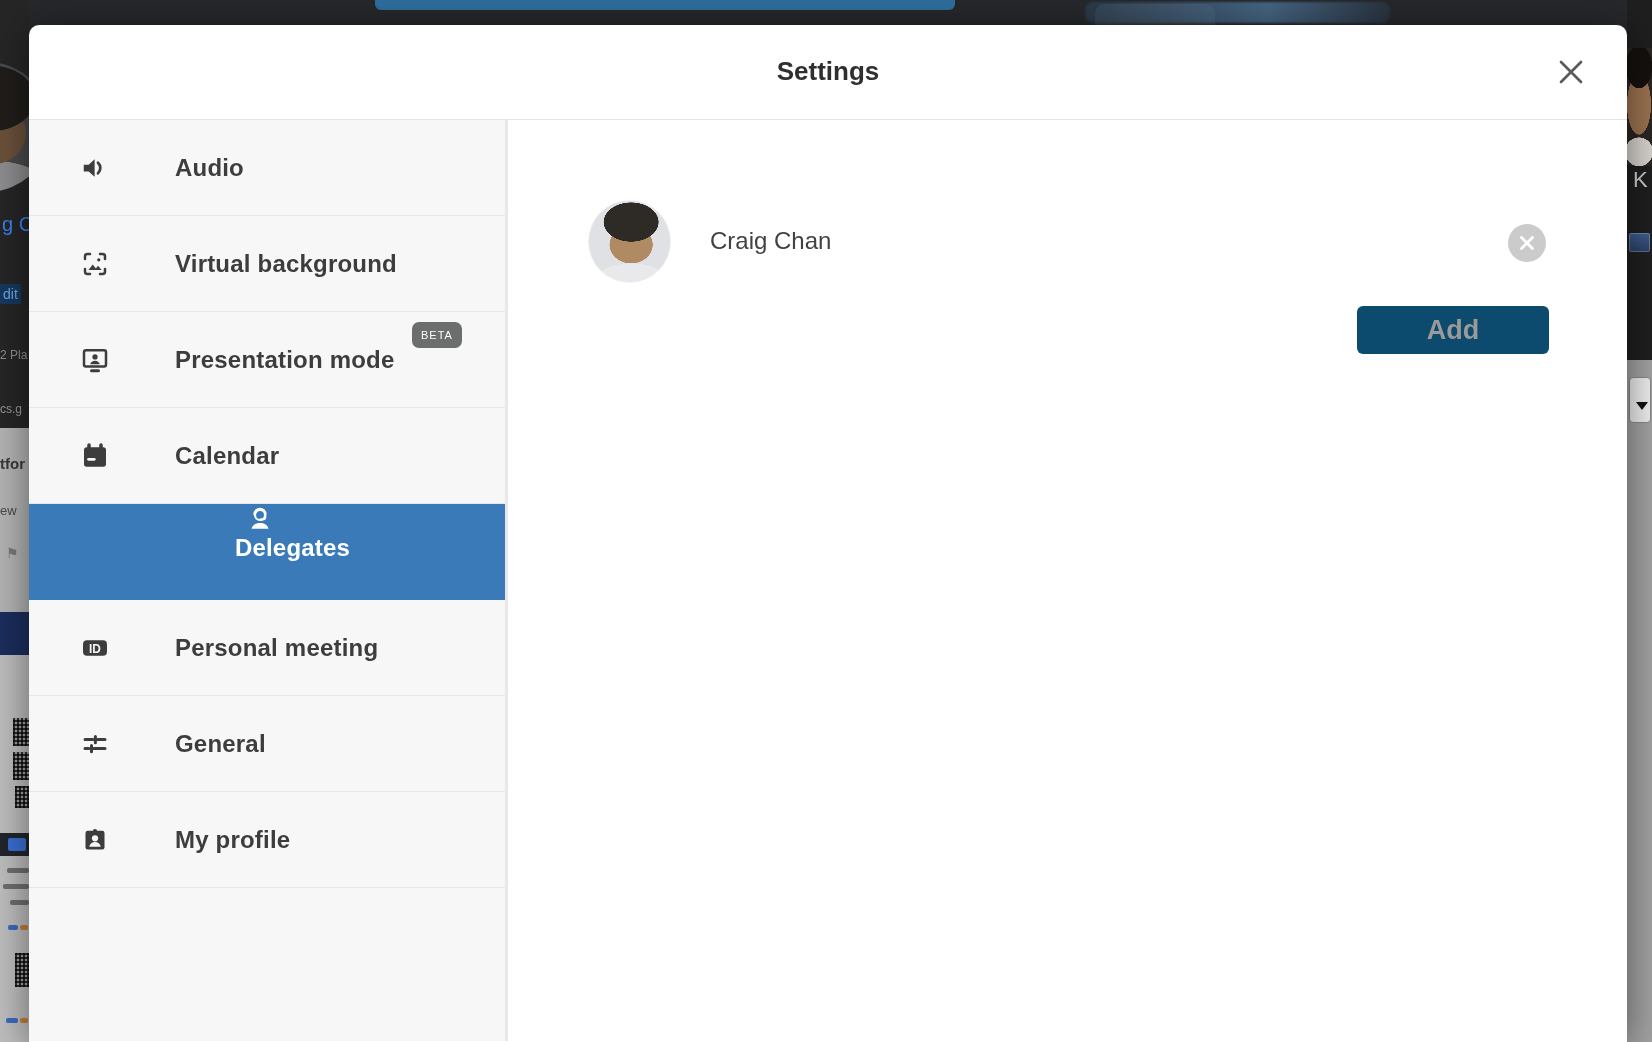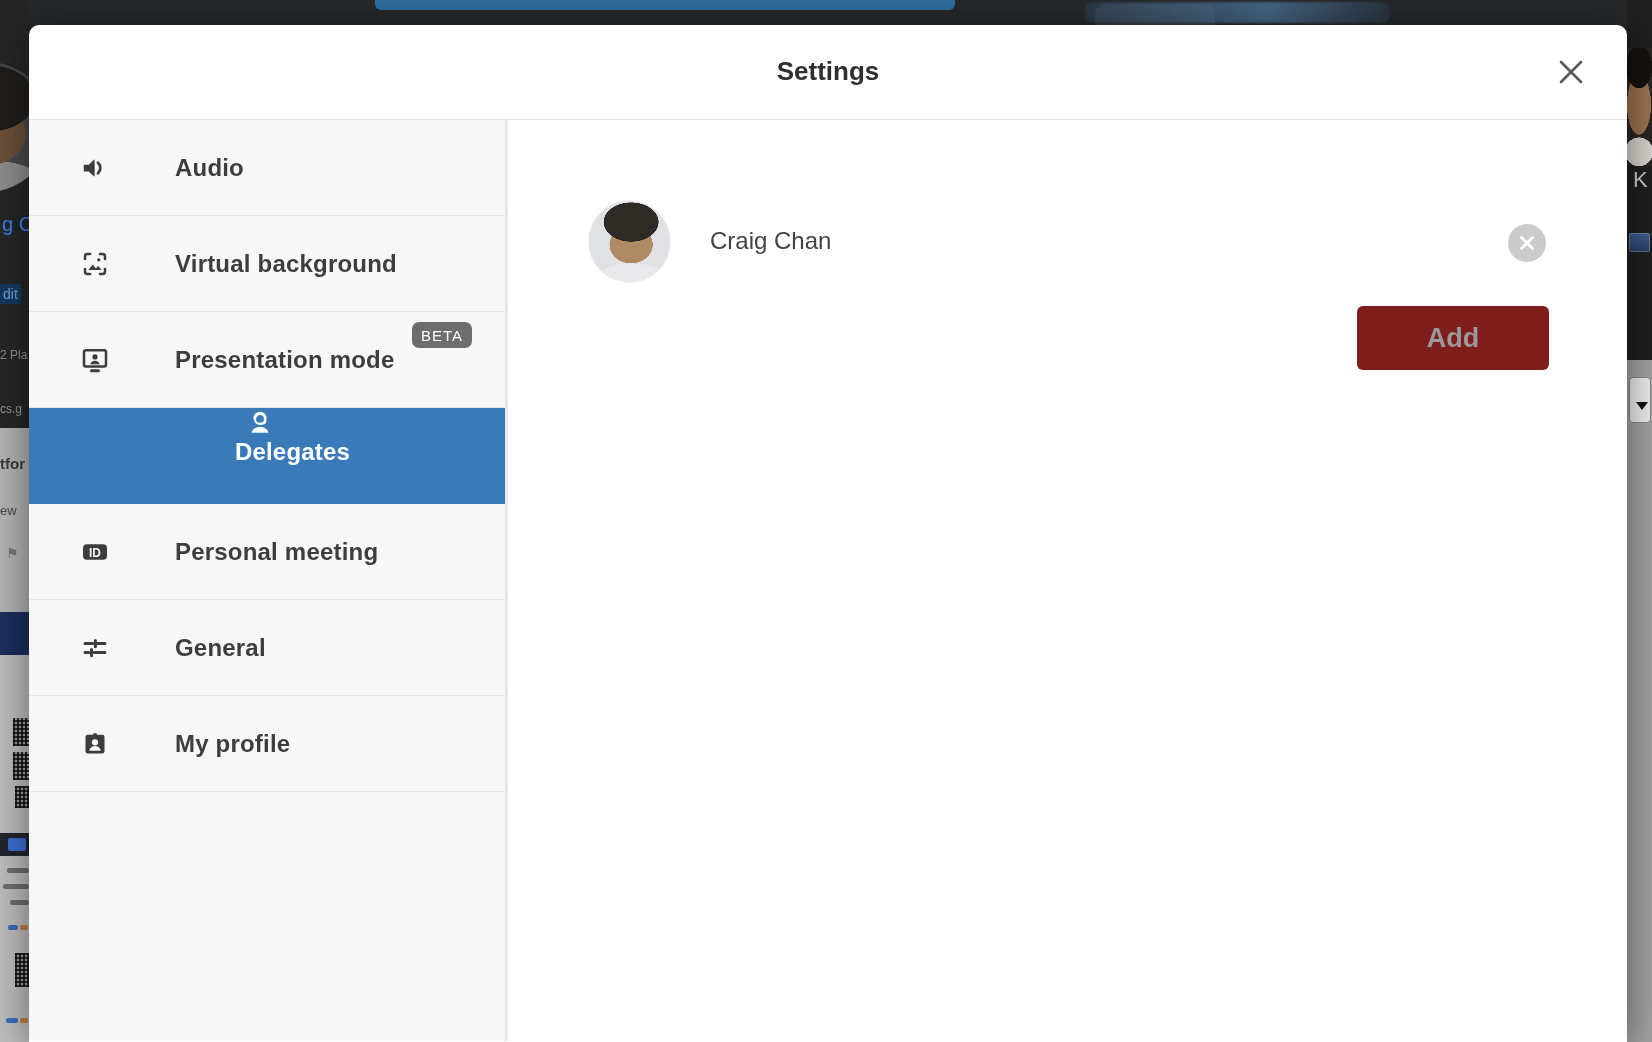--- a/index.html
+++ b/index.html
@@ -70,7 +70,7 @@
   .side-item .s-label { font-size:24px; font-weight:600; letter-spacing:.2px; }
   .side-item.selected { background:#3a7ab8; color:#fff; border-bottom-color:#3a7ab8;flex-direction:column; }
   .side-badge { position:absolute; left:383px; top:10px; height:26px; padding:0 9px; display:flex; align-items:center;
-    background:#6b6e6d; color:#fdfdfd; font-size:15px; letter-spacing:1px; border-radius:7px; }
+    background:#6b6e6d; color:#fdfdfd; font-size:11px; letter-spacing:1px; border-radius:7px; }
 
   
   .content { position:relative; flex:1; background:#fff; }

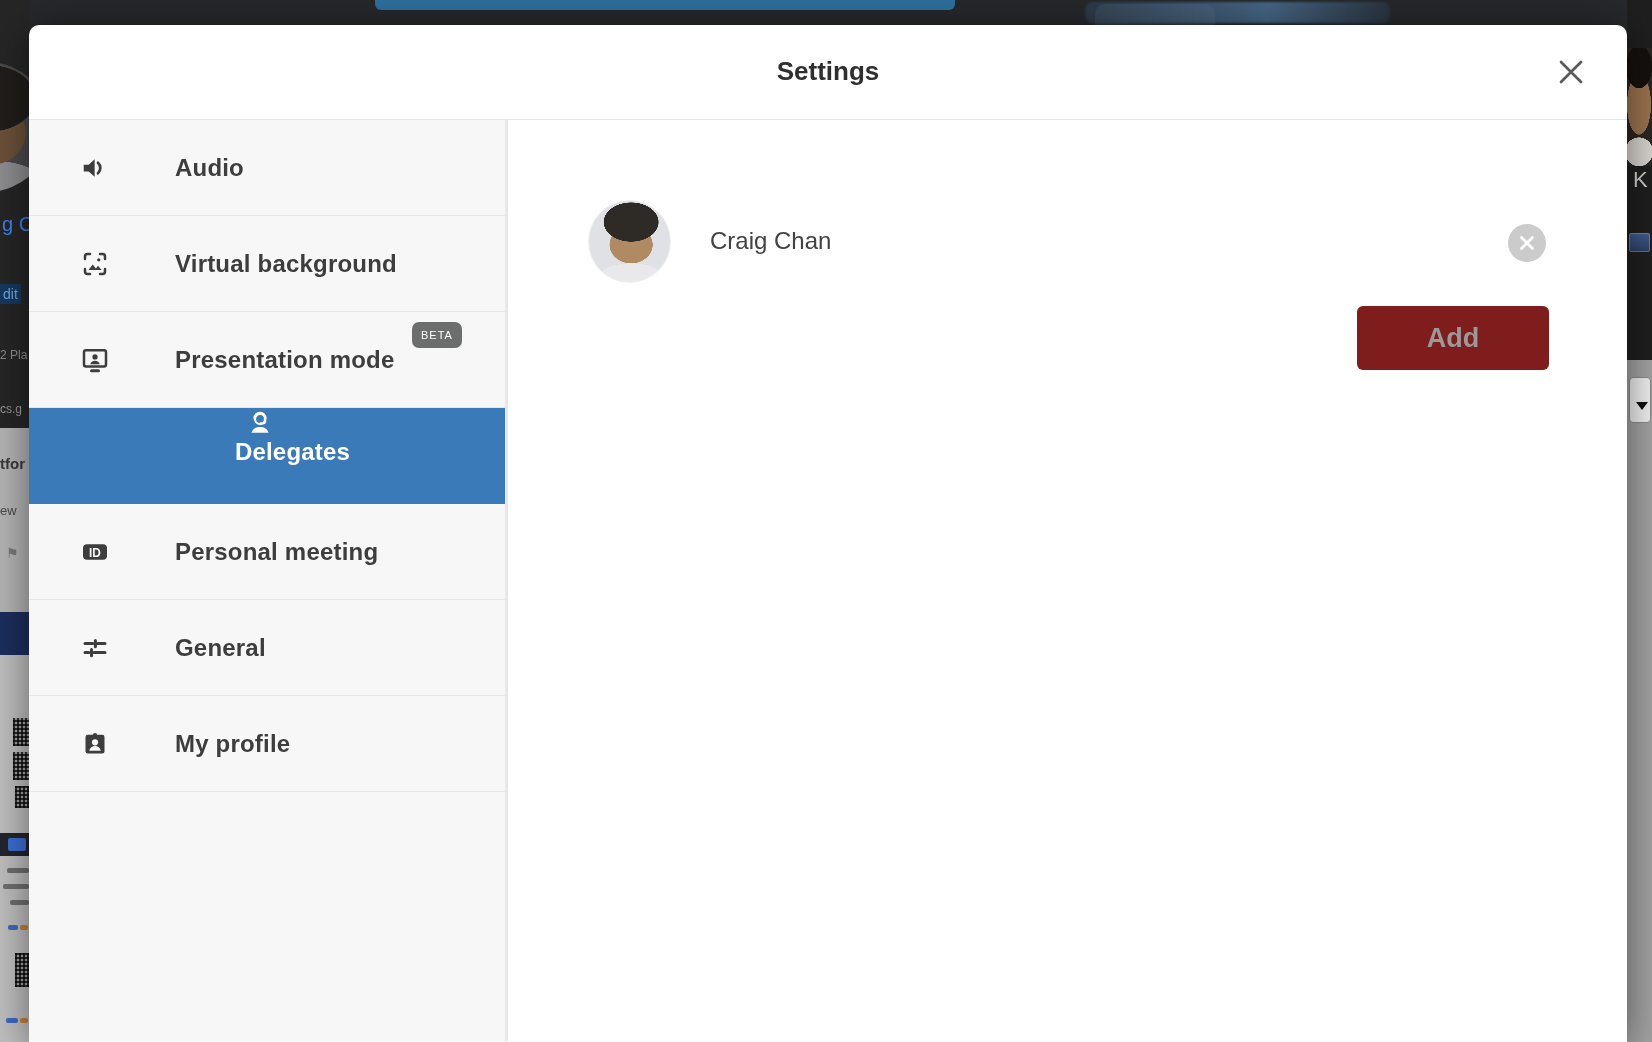--- a/index.html
+++ b/index.html
@@ -90,8 +90,8 @@
     border:2px solid #3a7fc2; border-radius:6px; padding:0 22px; font-size:22px; color:#333;
     font-family:"Liberation Sans", sans-serif; outline:none; background:#fff; }
   .add-input::placeholder { color:#9da3a8; }
-  .add-btn { position:absolute; left:849px; top:186px; width:192px; height:64px; border:none; border-radius:6px;
-    background:#7f1d1d; color:#9a9a9a; font-size:27px; font-weight:700; font-family:"Liberation Sans", sans-serif;
+  .add-btn { position:absolute; left:849px; top:186px; width:192px; height:48px; border:none; border-radius:6px;
+    background:#0c4a6e; color:#9a9a9a; font-size:27px; font-weight:700; font-family:"Liberation Sans", sans-serif;
     cursor:pointer; }
 </style>
 </head>

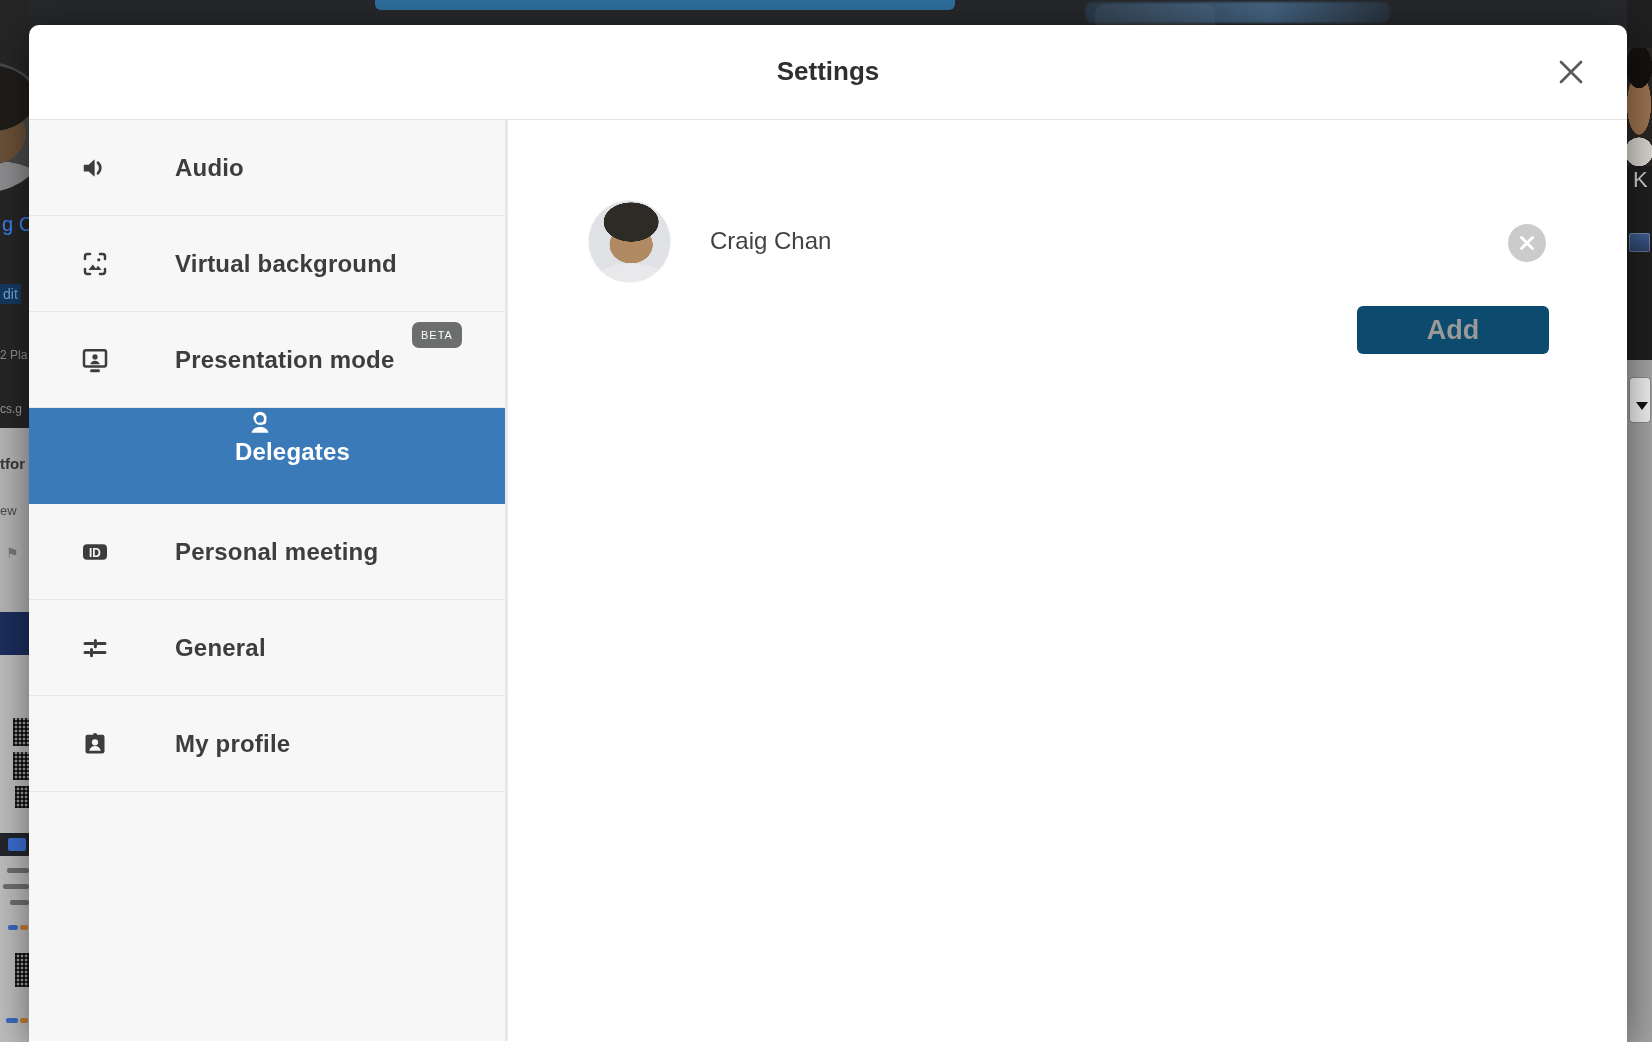--- a/index.html
+++ b/index.html
@@ -191,6 +191,16 @@
             <span class="s-label">Presentation mode</span>
             <span class="side-badge">BETA</span>
           </div>
+          <div class="side-item">
+            <span class="s-icon">
+              <svg viewBox="0 0 24 24">
+                <path d="M7.2 3.2v3.2M16.8 3.2v3.2" stroke="currentColor" stroke-width="2.8" stroke-linecap="round"></path>
+                <rect x="3.2" y="5" width="17.6" height="15.6" rx="2.2" fill="currentColor"></rect>
+                <path d="M6.8 14.6h4.6" stroke="#f7f7f8" stroke-width="2.2" stroke-linecap="round"></path>
+              </svg>
+            </span>
+            <span class="s-label">Calendar</span>
+          </div>
           <div class="side-item selected">
             <span class="s-icon">
               <svg viewBox="0 0 24 24">

